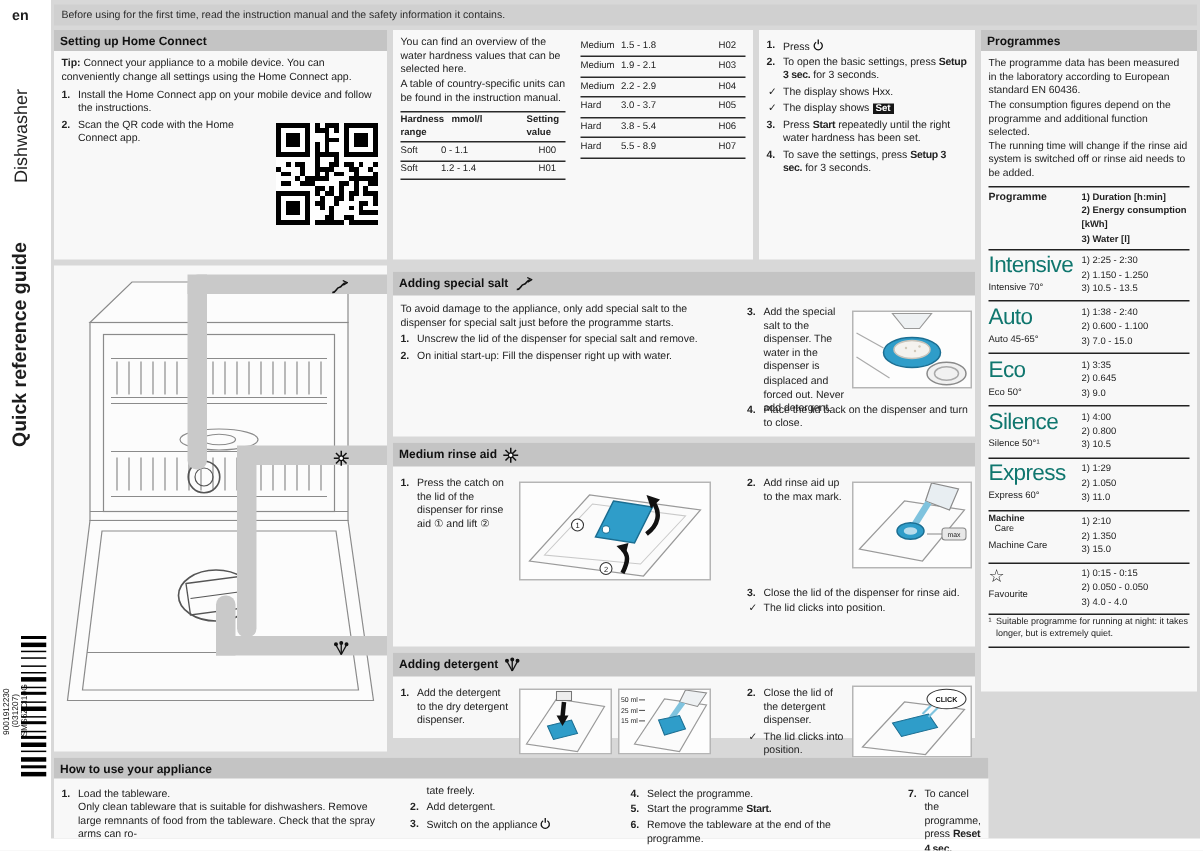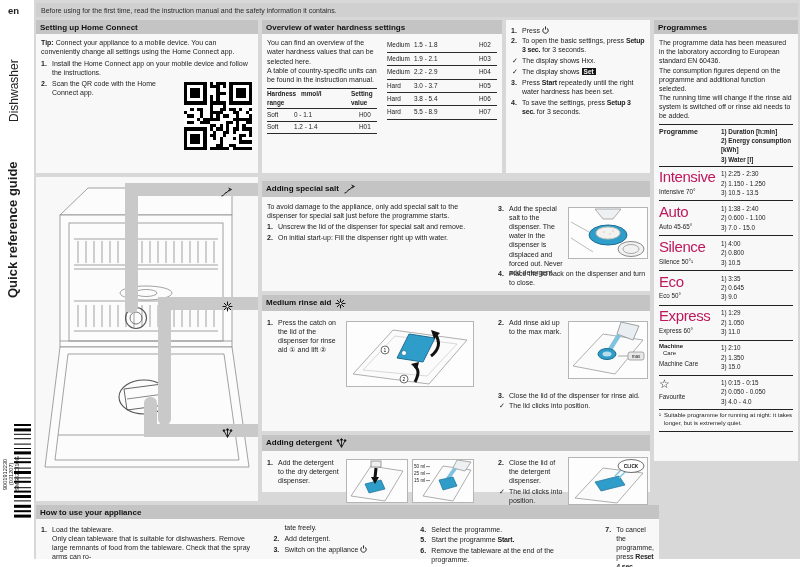--- a/index.html
+++ b/index.html
@@ -252,9 +252,6 @@
   </div>
 
   <div class="panel" style="left:262px;top:20px;width:240px;height:153px">
-    <div class="ph">
-        <span>Overview of water hardness settings</span>
-      </div>
     <div class="pb" style="display:flex;gap:10px">
       <div style="width:110px">
         <div>You can find an overview of the water hardness values that can be selected here.</div>

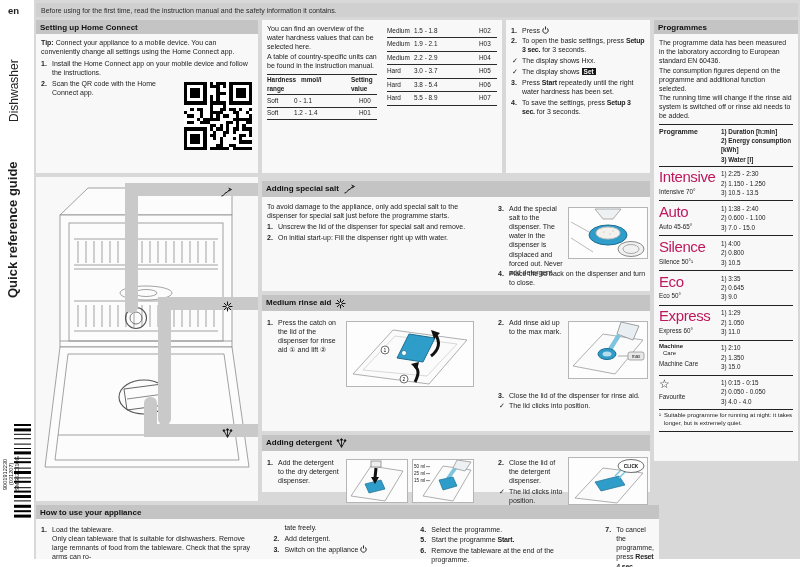--- a/index.html
+++ b/index.html
@@ -40,7 +40,7 @@
   .prog-head{display:flex;border-top:1.5px solid #222;border-bottom:1px solid #222;padding:2px 0;font-weight:bold}
   .prog-row{display:flex;border-bottom:1px solid #222;padding:2.5px 0 3px}
   .prog-name{width:62px}
-  .big{font-size:15px;line-height:1.05;letter-spacing:-0.4px;color:#be185d}
+  .big{font-size:15px;line-height:1.05;letter-spacing:-0.4px;color:#0f766e}
   .psub{font-size:6.3px;margin-top:3px}
   .prog-data{flex:1;font-size:6.3px;line-height:1.5}
   .prog-head .prog-name{font-size:7px}

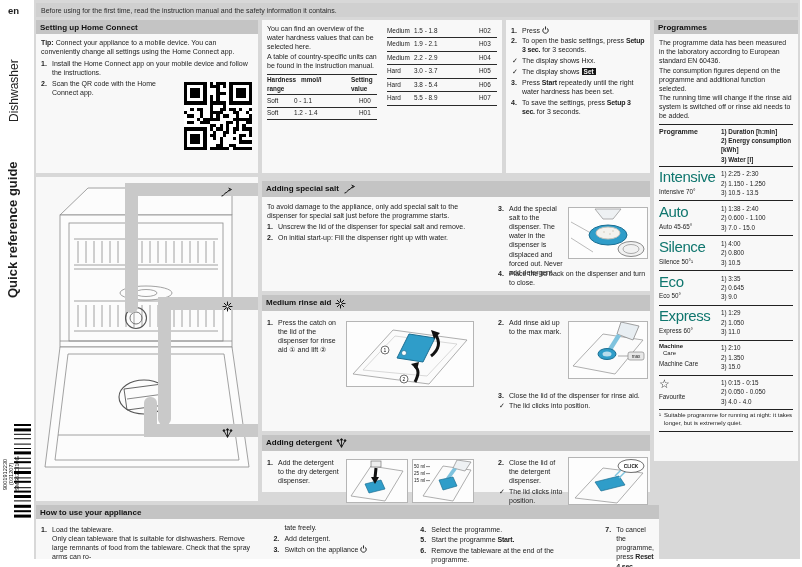--- a/index.html
+++ b/index.html
@@ -395,6 +395,17 @@
         </div>
         <div class="prog-row">
           <div class="prog-name">
+              <div class="big">Eco</div>
+              <div class="psub">Eco 50°</div>
+            </div>
+          <div class="prog-data">
+              <div>1) 3:35</div>
+              <div>2) 0.645</div>
+              <div>3) 9.0</div>
+            </div>
+        </div>
+        <div class="prog-row">
+          <div class="prog-name">
               <div class="big">Silence</div>
               <div class="psub">Silence 50°¹</div>
             </div>
@@ -402,17 +413,6 @@
               <div>1) 4:00</div>
               <div>2) 0.800</div>
               <div>3) 10.5</div>
-            </div>
-        </div>
-        <div class="prog-row">
-          <div class="prog-name">
-              <div class="big">Eco</div>
-              <div class="psub">Eco 50°</div>
-            </div>
-          <div class="prog-data">
-              <div>1) 3:35</div>
-              <div>2) 0.645</div>
-              <div>3) 9.0</div>
             </div>
         </div>
         <div class="prog-row">

